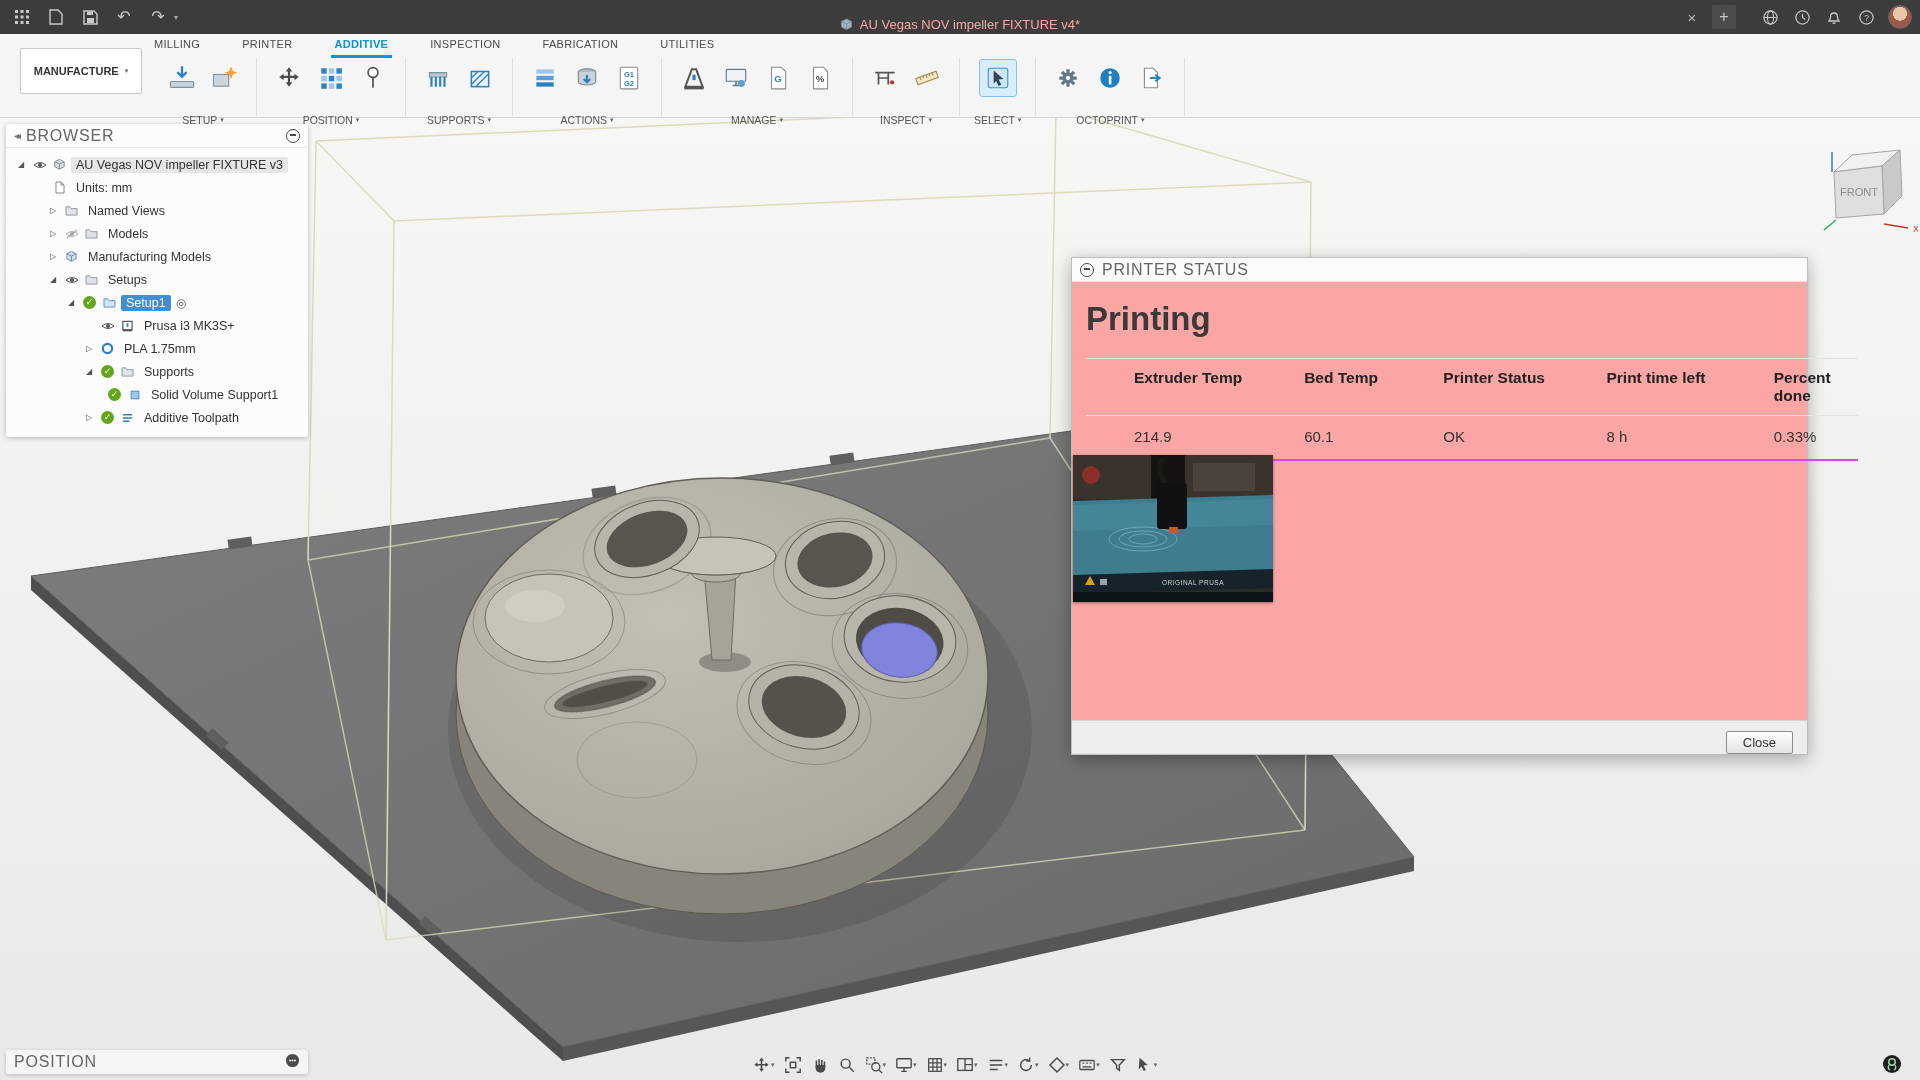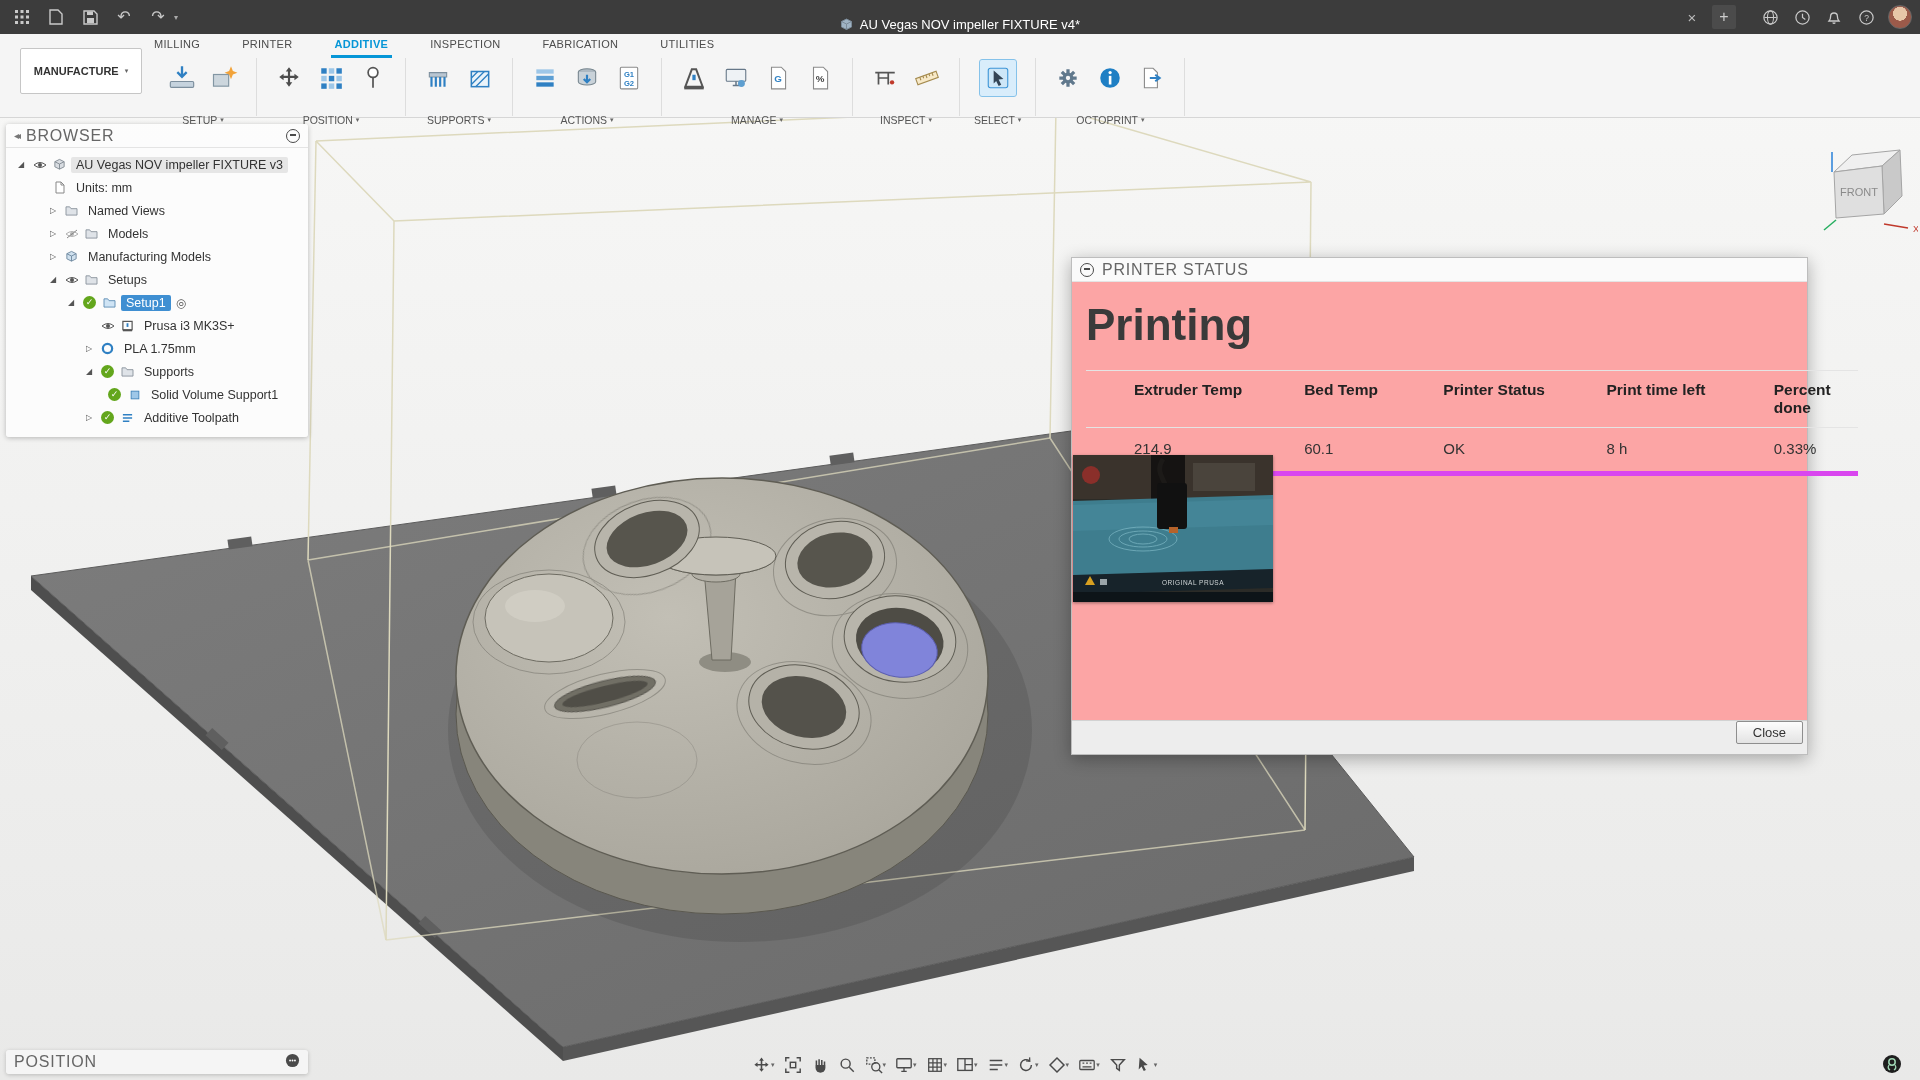--- a/index.html
+++ b/index.html
@@ -18,7 +18,7 @@
   .tb-glyph { font-size:16px; color:#c9c9c9; line-height:1; font-family:"DejaVu Sans",sans-serif; }
   .tb-caret { font-size:8px; color:#aaa; margin-left:-8px; }
   .tb-title { position:absolute; left:0; right:0; top:0; height:48px; display:flex;
-    align-items:center; justify-content:center; gap:7px; font-size:13px; color:#ffffff; pointer-events:none; }
+    align-items:center; justify-content:center; gap:7px; font-size:13px; color:#fca5a5; pointer-events:none; }
   .tb-close { position:absolute; left:1682px; top:7px; width:20px; height:20px; display:flex;
     align-items:center; justify-content:center; font-size:15px; color:#bbb; cursor:pointer; }
   .tb-newtab { position:absolute; left:1712px; top:5px; width:24px; height:24px; background:#4b4b4b;

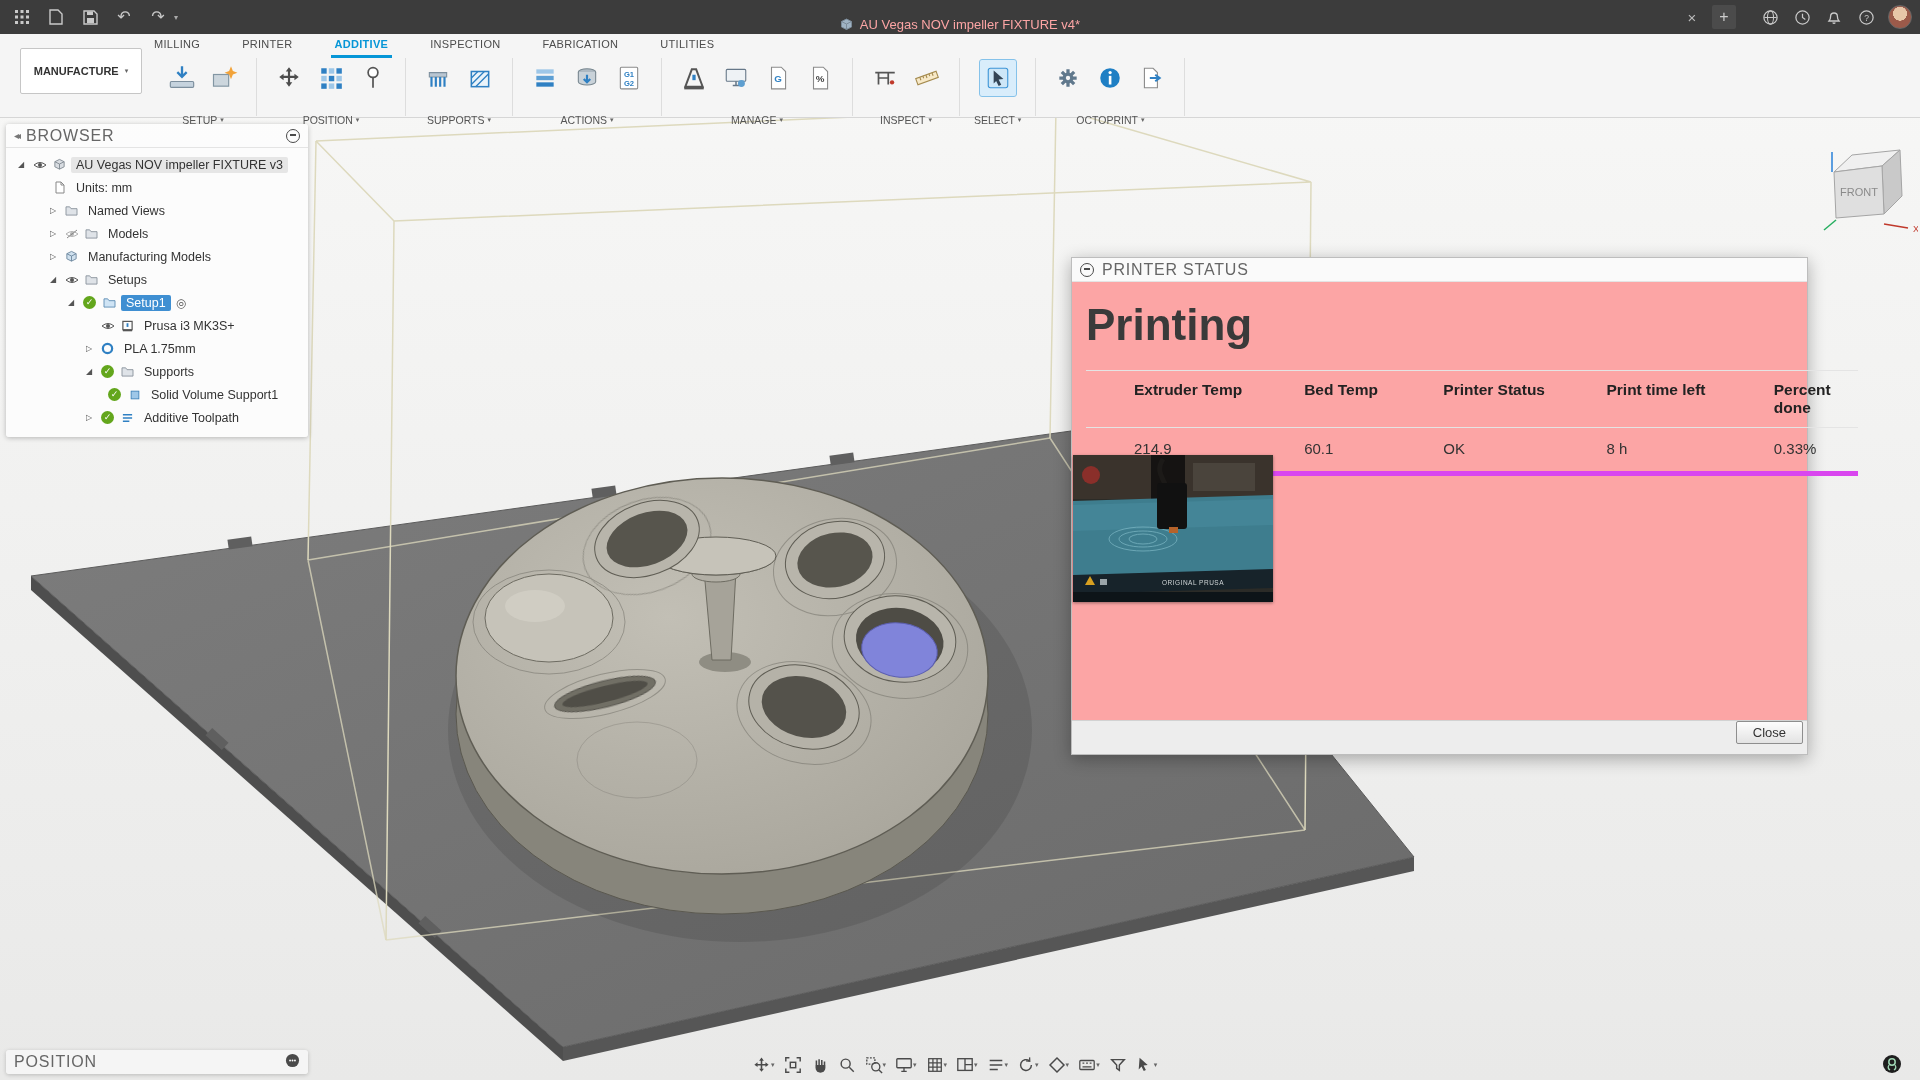--- a/index.html
+++ b/index.html
@@ -80,7 +80,7 @@
     background:#fca5a5; border:1px solid #bdbdbd; box-shadow:0 4px 16px rgba(0,0,0,.3); }
   .dialog .panel-head { background:#fafafa; }
   .dlg-body { position:relative; padding:16px 14px 0 14px; }
-  .dlg-state { font-size:44px; font-weight:600; color:#3a3a3a; margin-top:2px; }
+  .dlg-state { font-size:33px; font-weight:600; color:#3a3a3a; margin-top:2px; }
   .dlg-table { margin-top:20px; width:772px; }
   .dlg-hrow, .dlg-vrow { display:flex; }
   .dlg-hrow { border-top:1px solid #e4e4e4; border-bottom:1px solid #e4e4e4; }

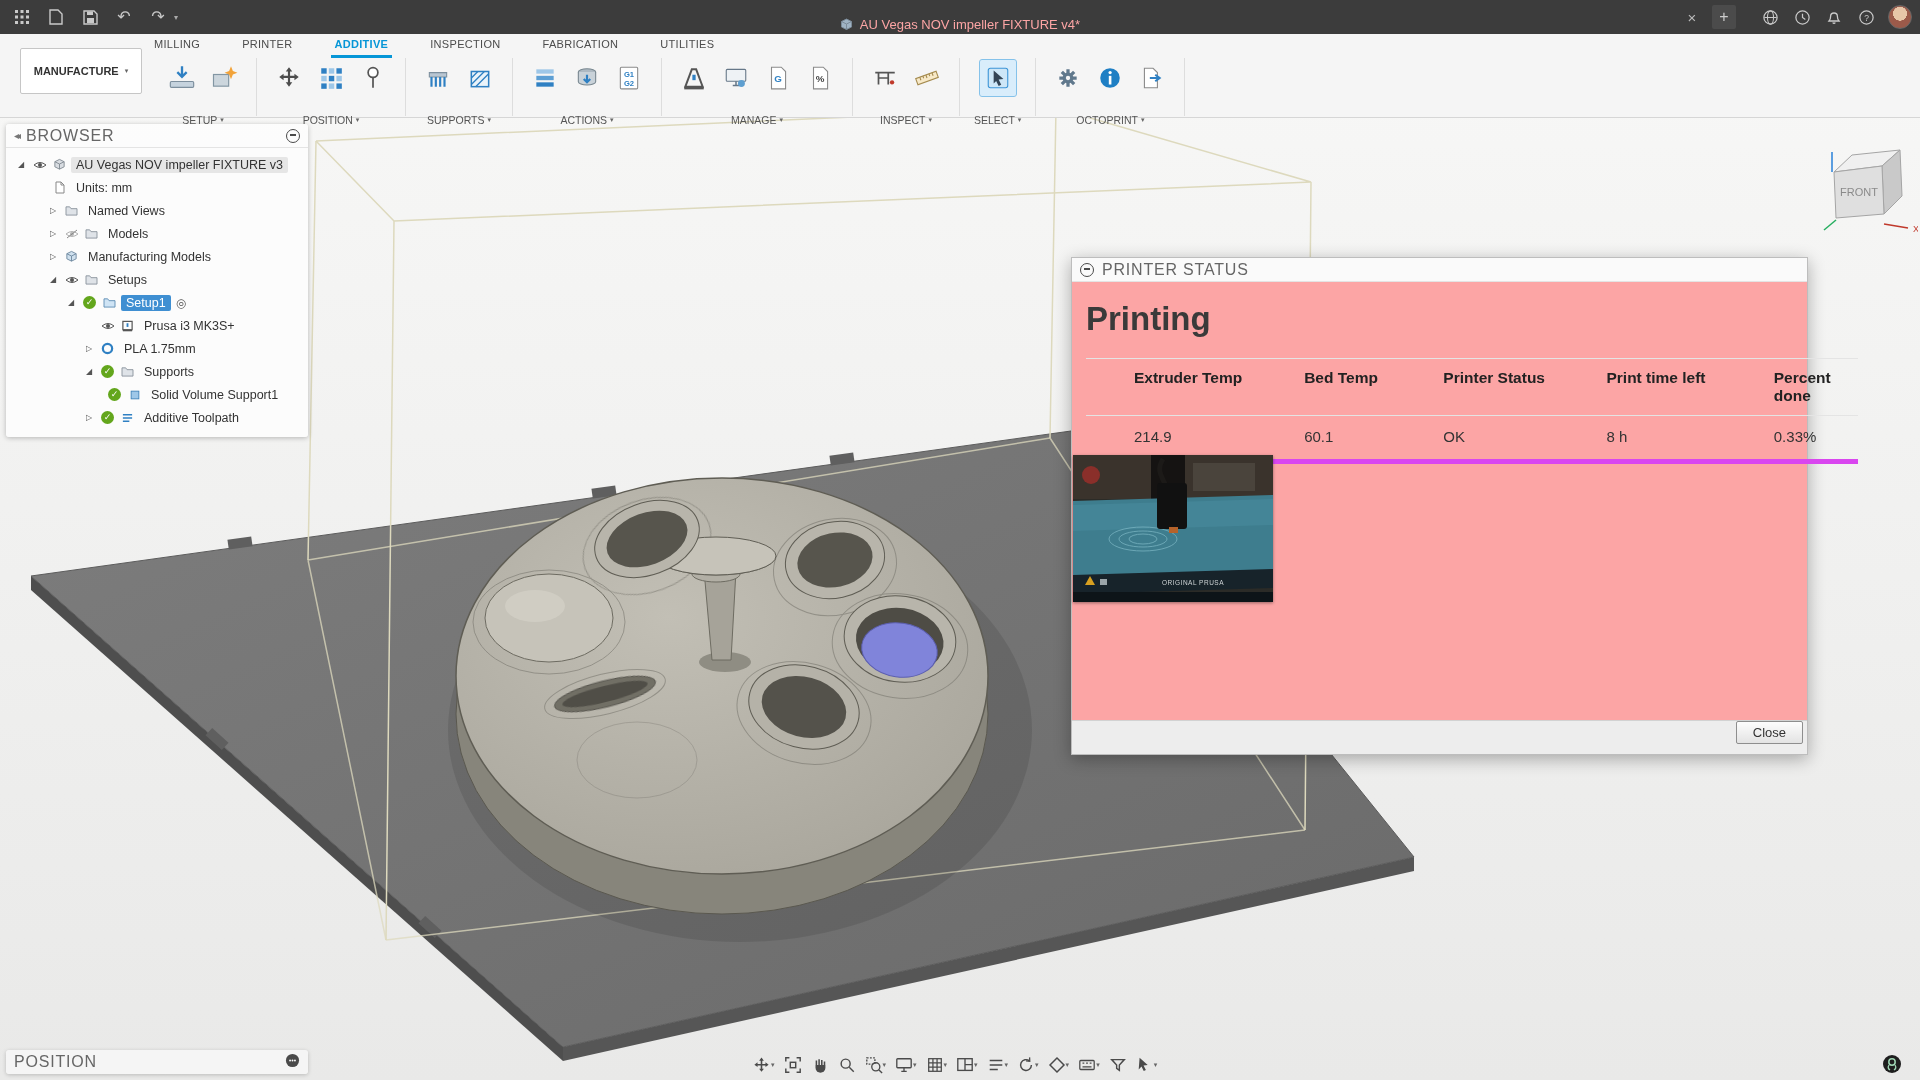--- a/index.html
+++ b/index.html
@@ -84,7 +84,7 @@
   .dlg-table { margin-top:20px; width:772px; }
   .dlg-hrow, .dlg-vrow { display:flex; }
   .dlg-hrow { border-top:1px solid #e4e4e4; border-bottom:1px solid #e4e4e4; }
-  .dlg-vrow { border-bottom:5px solid #d946ef; }
+  .dlg-vrow { border-bottom:2px solid #d946ef; }
   .dlg-cell { padding:10px 0;margin-left:48px; }
   .dlg-hrow .dlg-cell { font-weight:bold; font-size:15.5px; color:#222; }
   .dlg-vrow .dlg-cell { font-size:15px; color:#333; padding:12px 0 14px 0; }

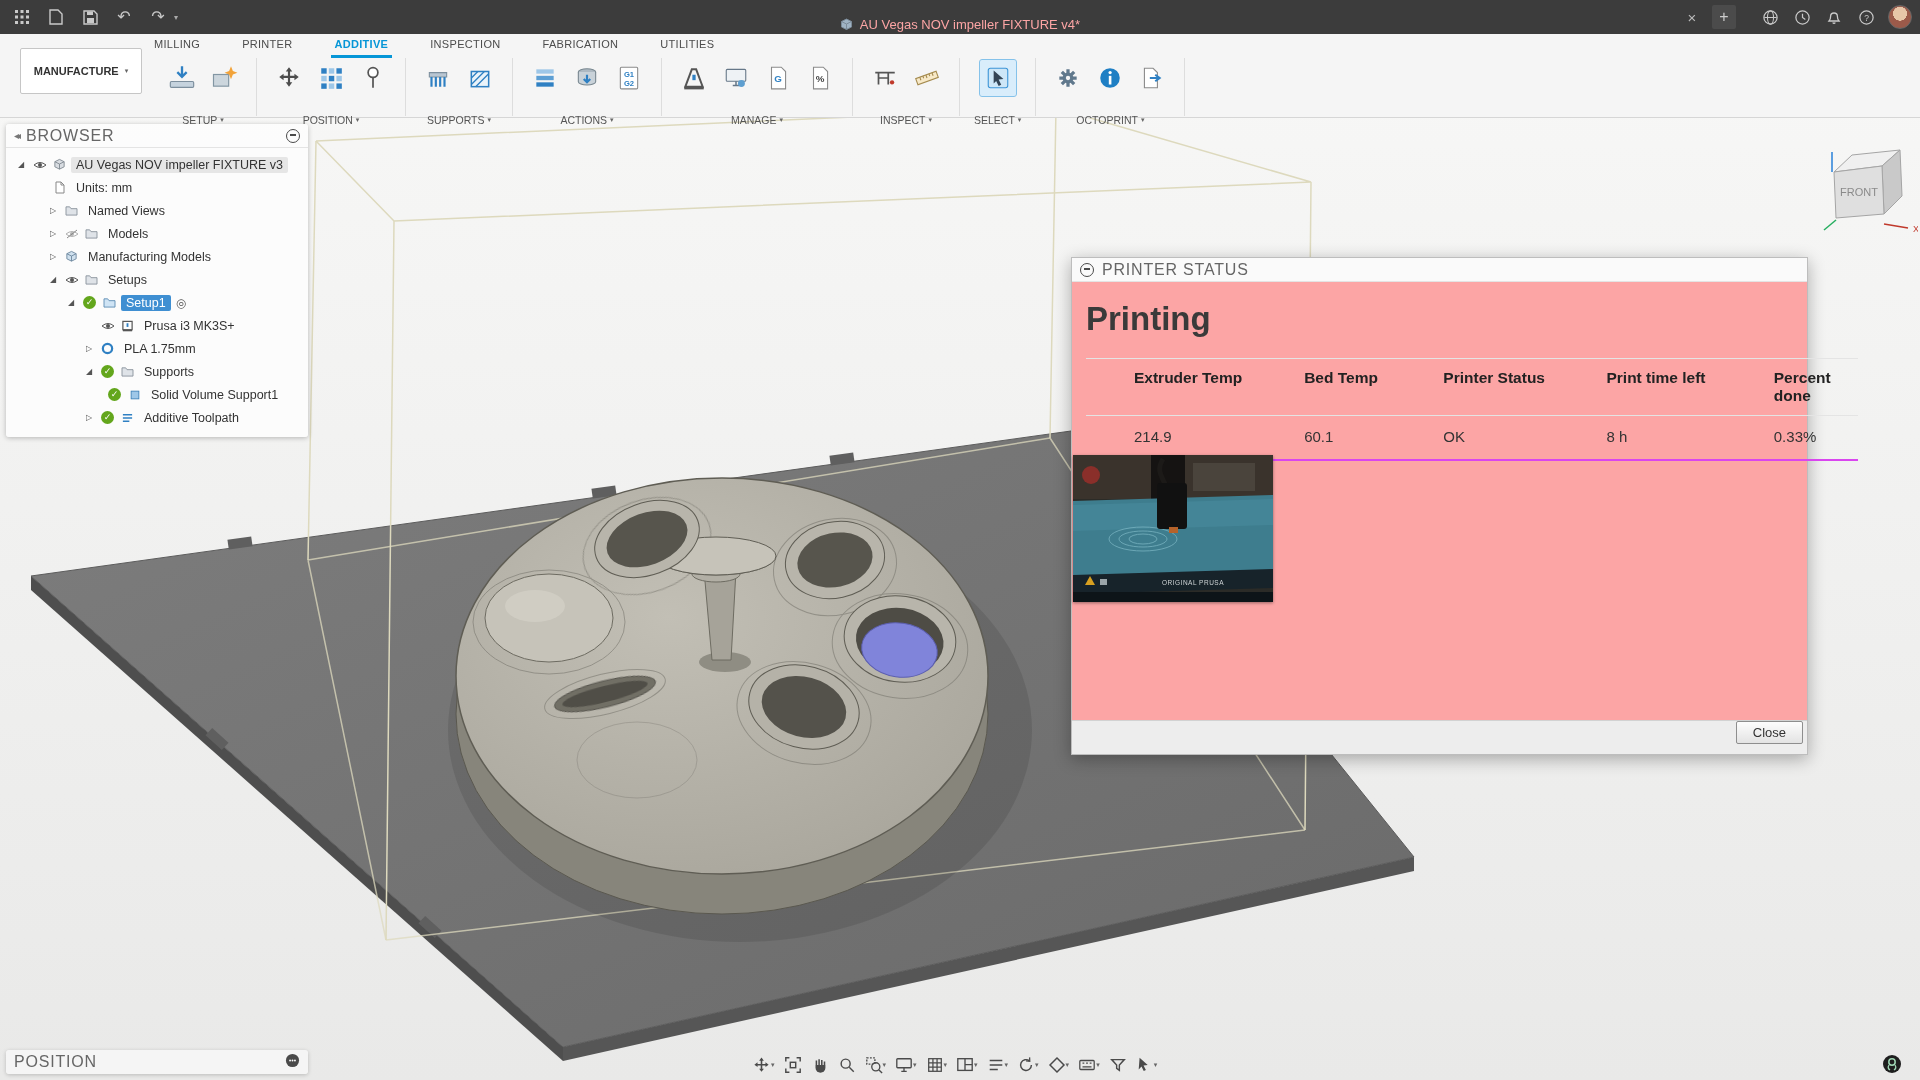--- a/index.html
+++ b/index.html
@@ -92,7 +92,7 @@
   .ok-green { color:#1d9a35; }
   .webcam { position:absolute; left:1px; top:197px; width:200px; height:147px; box-shadow:0 1px 3px rgba(0,0,0,.4); }
   .dlg-footer { position:absolute; left:0; bottom:0; width:100%; height:34px; background:#ededed;
-    border-top:1px solid #d2d2d2; display:flex; align-items:flex-start; justify-content:flex-end; padding-right:4px; }
+    border-top:1px solid #d2d2d2; display:flex; align-items:flex-end; justify-content:flex-end; padding-right:14px; }
   .btn-close { font-size:13px; color:#333; padding:3px 16px; border:1px solid #8e8e8e; border-radius:2px;
     background:linear-gradient(#fdfdfd,#e3e3e3); cursor:pointer; }
 

